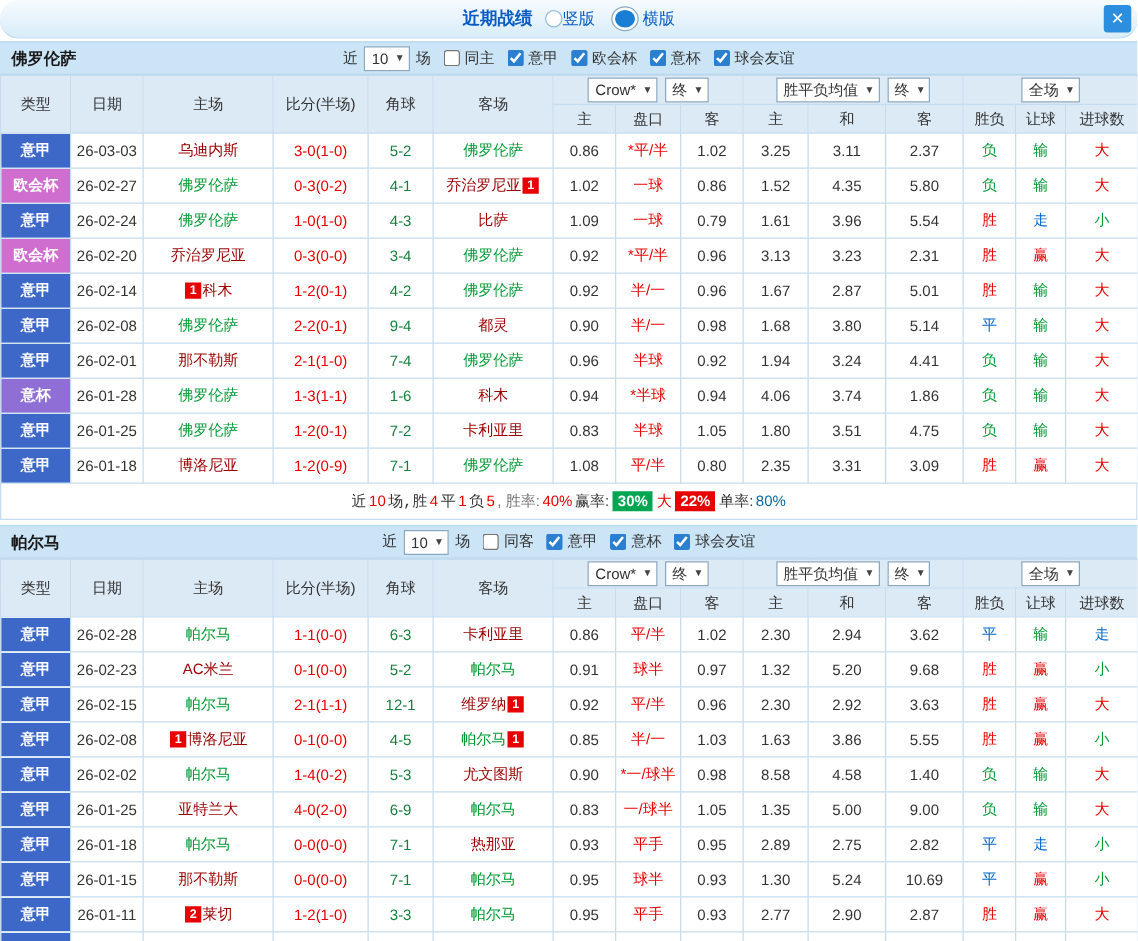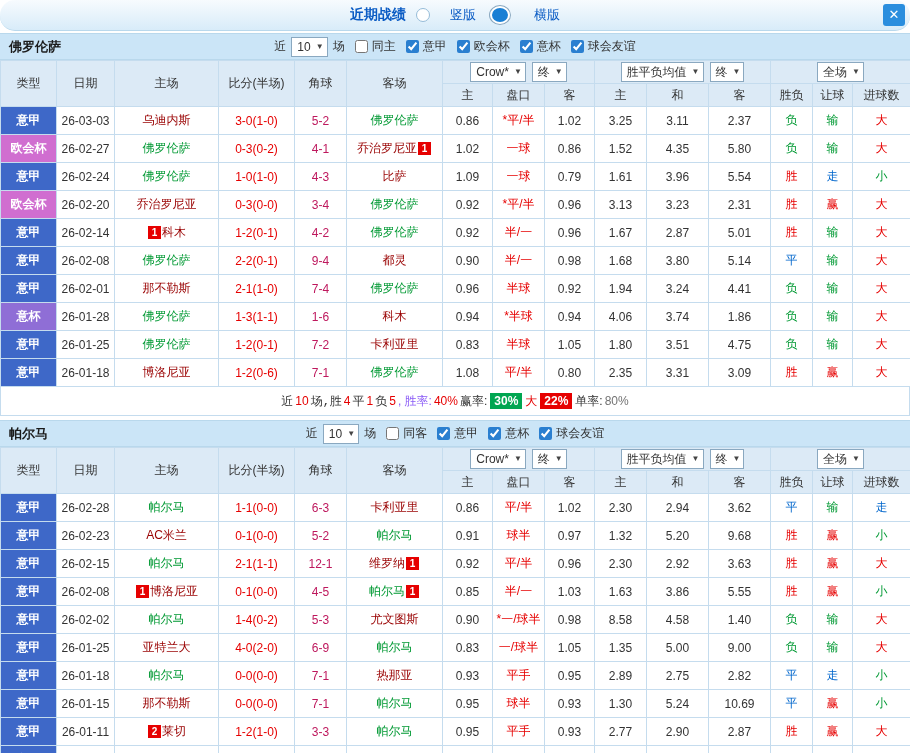--- a/index.html
+++ b/index.html
@@ -8,7 +8,7 @@
   .titlebar{position:relative;height:30px;background:linear-gradient(180deg,#f7fbfe 0%,#d8ecf9 100%);
     border-bottom:1px solid #b9d8ec;display:flex;align-items:center;justify-content:center;gap:10px;border-radius:15px;}
   .title{color:#0a5bc4;font-weight:bold;font-size:14px;}
-  .radio{display:inline-flex;align-items:center;gap:20px;cursor:pointer;justify-content:center;}
+  .radio{display:inline-flex;align-items:center;gap:0;cursor:pointer;justify-content:center;}
   .rlbl{color:#0a5bc4;font-size:13px;}
   .rdot{width:12px;height:12px;border:1px solid #96bcd8;border-radius:50%;background:#fff;display:inline-block;position:relative;}
   .rdot.sel::after{content:"";position:absolute;left:2px;top:2px;right:2px;bottom:2px;background:#1a7fd4;border-radius:50%;}

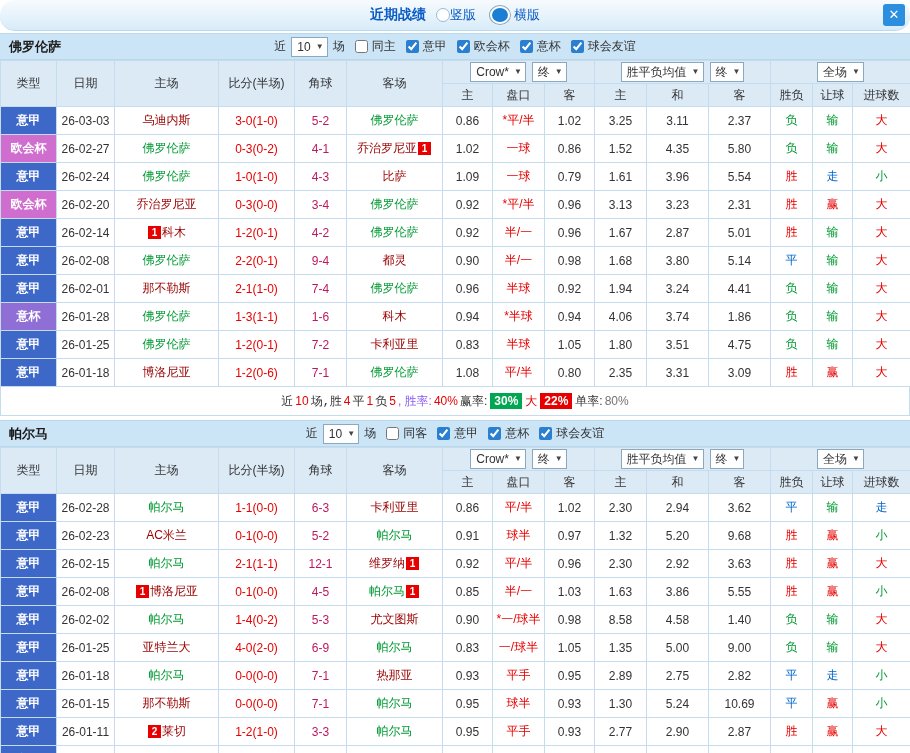--- a/index.html
+++ b/index.html
@@ -37,7 +37,7 @@
   td.team{color:#990000;}
   td.team.feat{color:#009933;}
   td.score{color:#e60000;}
-  td.corner{color:#be185d;}
+  td.corner{color:#15803d;}
   td.odds{color:#333;}
   td.hand{color:#e60000;}
   .card{display:inline-block;background:#e60000;color:#fff;font-size:10px;line-height:13px;min-width:13px;height:13px;

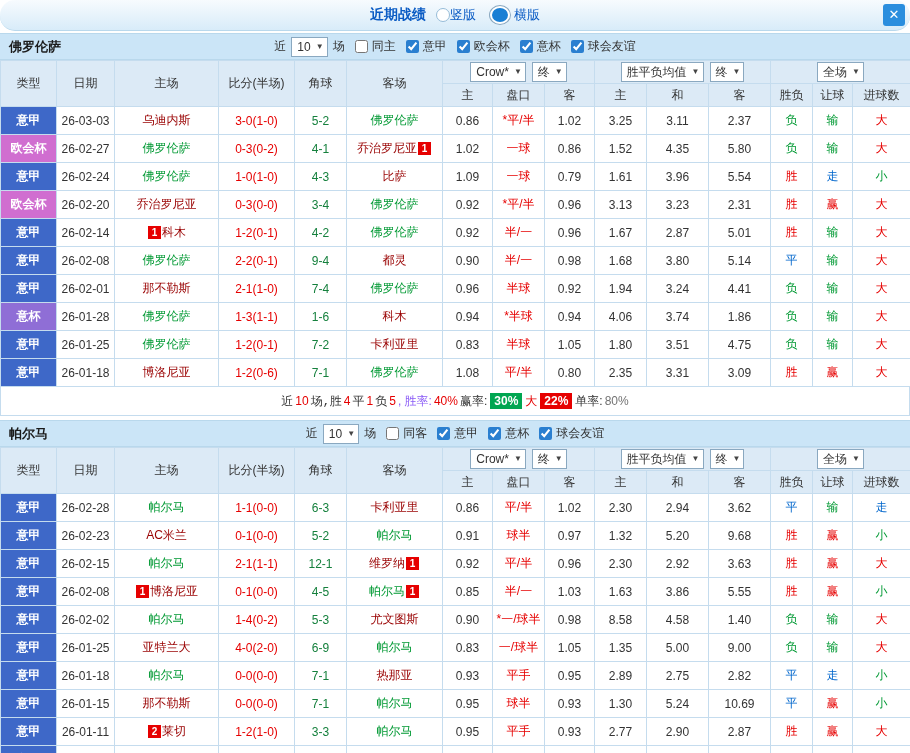--- a/index.html
+++ b/index.html
@@ -300,7 +300,7 @@
             <td class="lg" style="background: rgb(62, 104, 200);">意甲</td>
             <td class="date">26-01-18</td>
             <td class="team"><span class="tname">博洛尼亚</span></td>
-            <td class="score">1-2(0-6)</td>
+            <td class="score">1-2(0-9)</td>
             <td class="corner">7-1</td>
             <td class="team feat"><span class="tname">佛罗伦萨</span></td>
             <td class="odds">1.08</td>

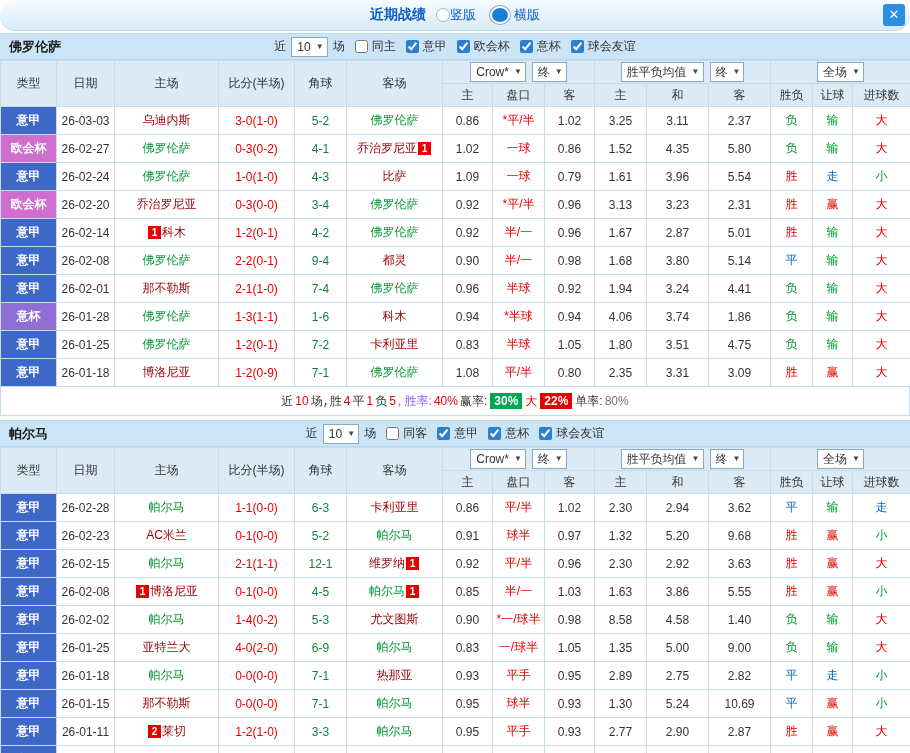--- a/index.html
+++ b/index.html
@@ -324,7 +324,7 @@
         <span class="seg" style="color: rgb(230, 0, 0);">1</span>
         <span class="seg" style="color: rgb(51, 51, 51);">负</span>
         <span class="seg" style="color: rgb(230, 0, 0);">5</span>
-        <span class="seg" style="color: #8b5cf6;">, 胜率:</span>
+        <span class="seg" style="color: #737373;">, 胜率:</span>
         <span class="seg" style="color: rgb(230, 0, 0);">40%</span>
         <span class="seg" style="color: rgb(51, 51, 51);"> 赢率: </span>
         <span class="seg badge" style="color: rgb(255, 255, 255); background: rgb(0, 166, 81);">30%</span>

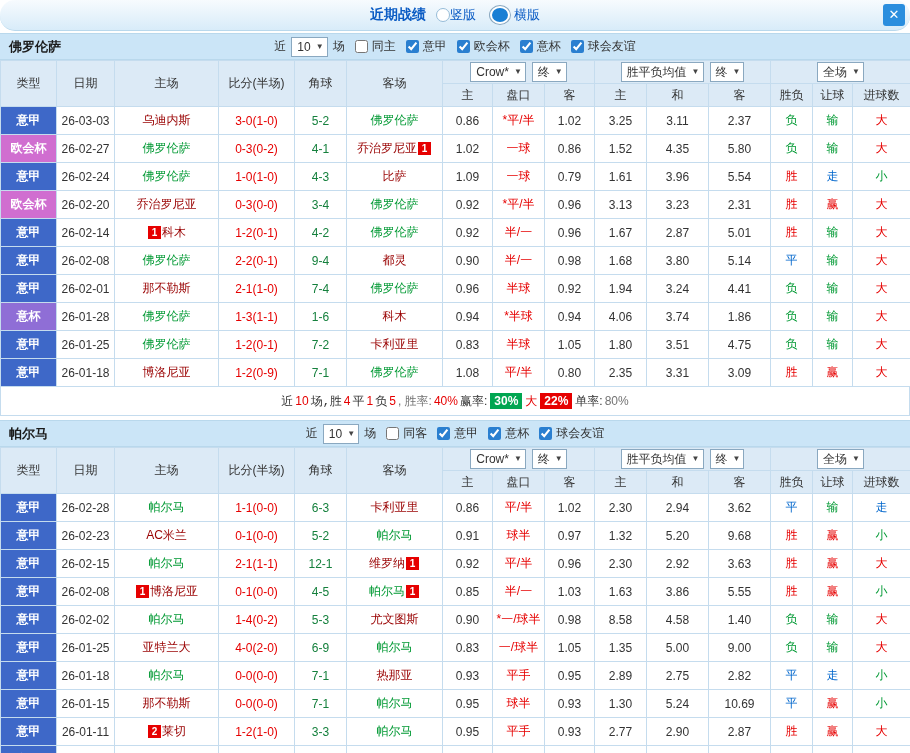--- a/index.html
+++ b/index.html
@@ -331,7 +331,7 @@
         <span class="seg" style="color: rgb(230, 0, 0);"> 大 </span>
         <span class="seg badge" style="color: rgb(255, 255, 255); background: rgb(230, 0, 0);">22%</span>
         <span class="seg" style="color: rgb(51, 51, 51);"> 单率:</span>
-        <span class="seg" style="color: #737373;">80%</span>
+        <span class="seg" style="color: #0369a1;">80%</span>
       </div>
     </div>
     <div class="section">

